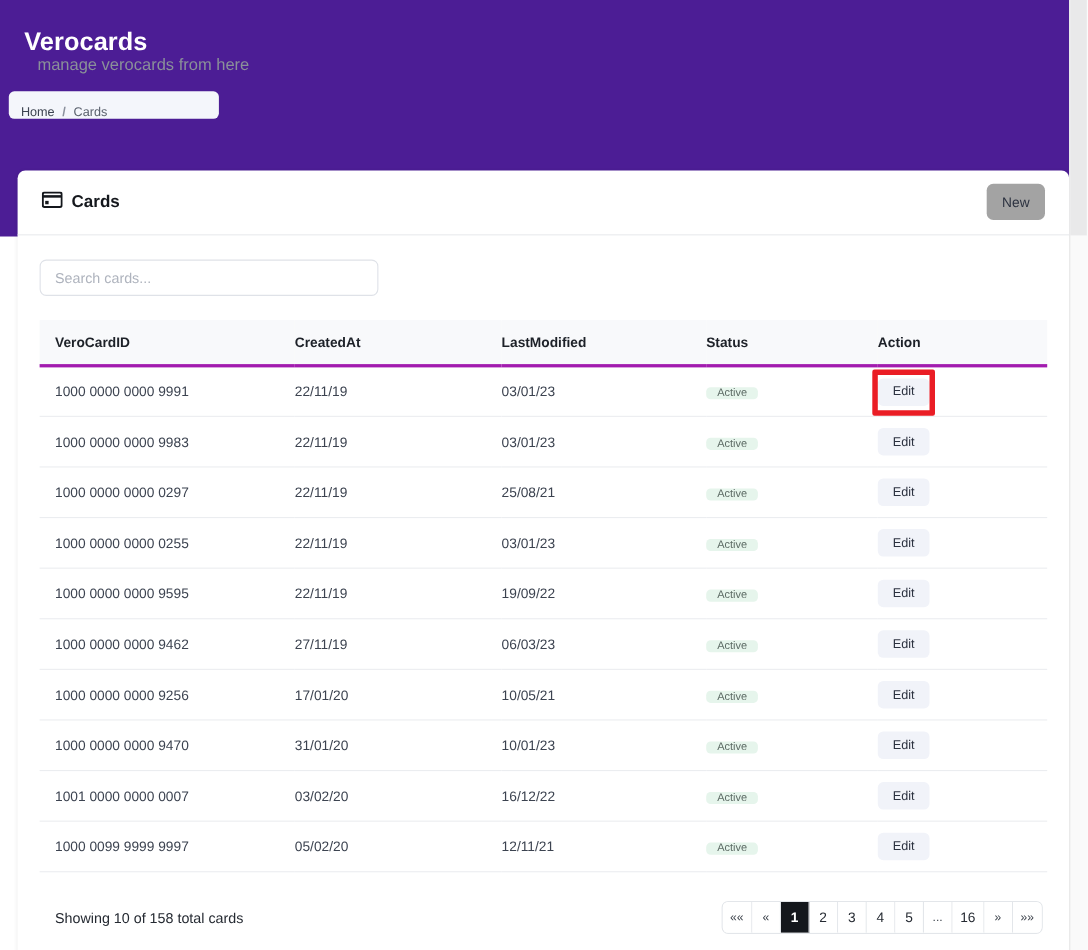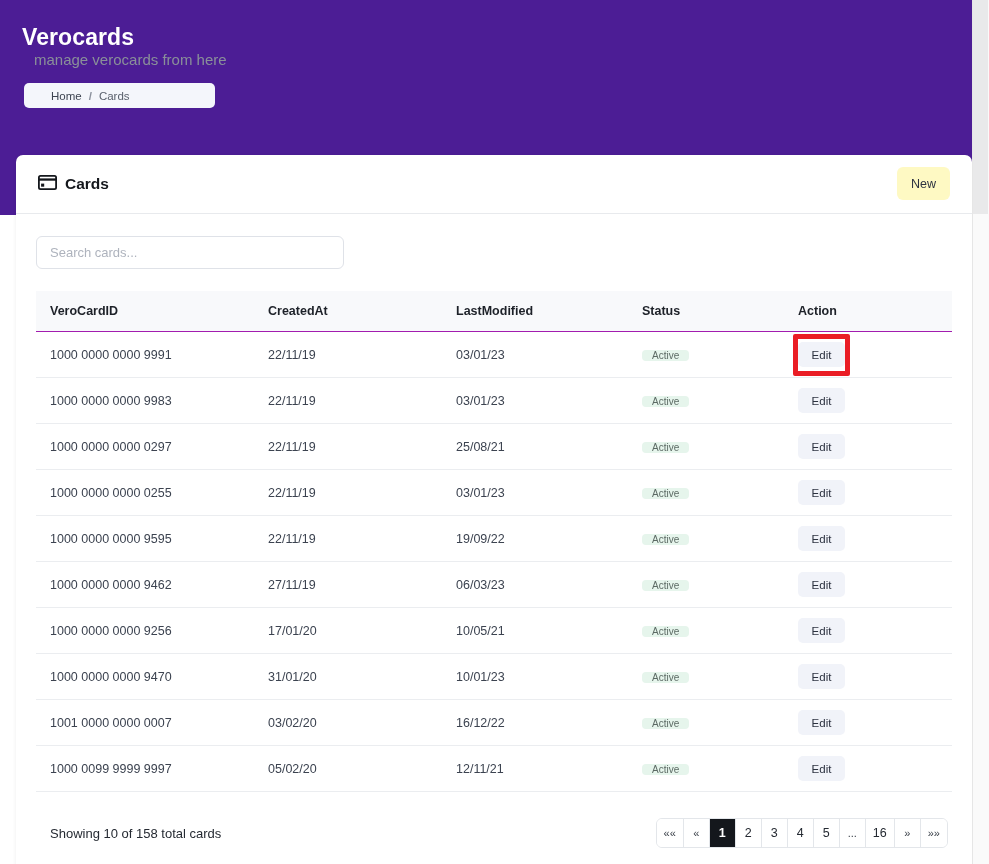--- a/index.html
+++ b/index.html
@@ -42,14 +42,14 @@
   }
   .breadcrumb {
     position: absolute;
-    left: 24px; top: 83px;
+    left: 8px; top: 83px;
     width: 191px;
     height: 25px;
     background: #f4f6fb;
     border-radius: 5px;
     display: flex;
-    align-items: center;
-    padding-left: 27px;
+    align-items: flex-end;
+    padding-left: 11px;
     gap: 7px;
     font-size: 11.5px;
   }

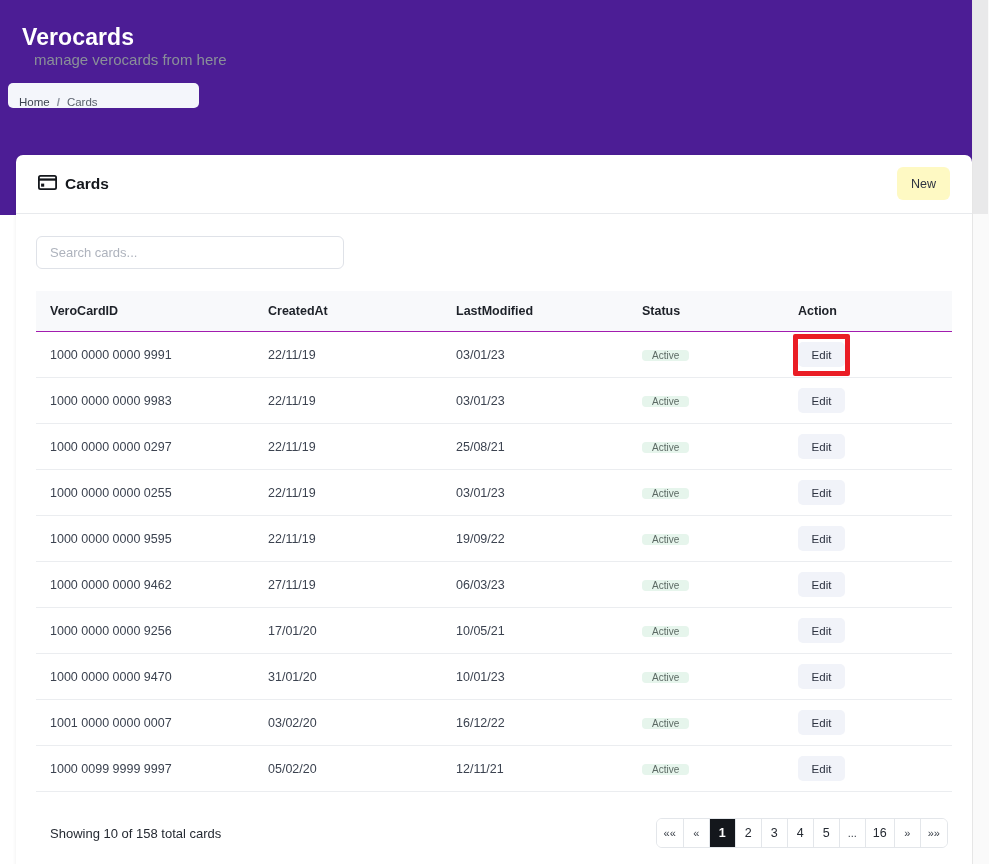--- a/index.html
+++ b/index.html
@@ -106,7 +106,7 @@
     position: absolute;
     right: 22px; top: 12px;
     width: 53px; height: 33px;
-    background: #fef9c3;
+    background: #a3a3a3;
     border: none;
     border-radius: 6px;
     color: #2c3240;

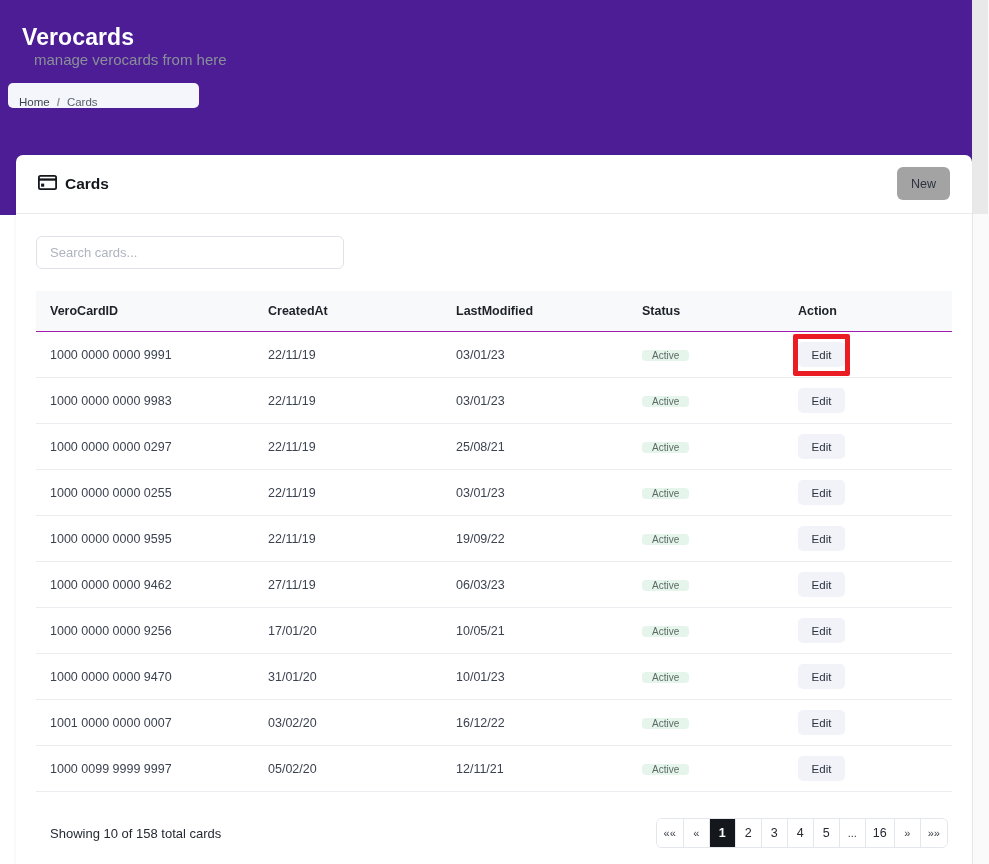--- a/index.html
+++ b/index.html
@@ -146,7 +146,7 @@
     font-weight: bold;
     color: #1d2128;
     padding: 13px 0 13px 0;
-    border-bottom: 1px solid #a21caf;
+    border-bottom: 3px solid #a21caf;
   }
   table.cards-table td {
     font-size: 12.5px;

